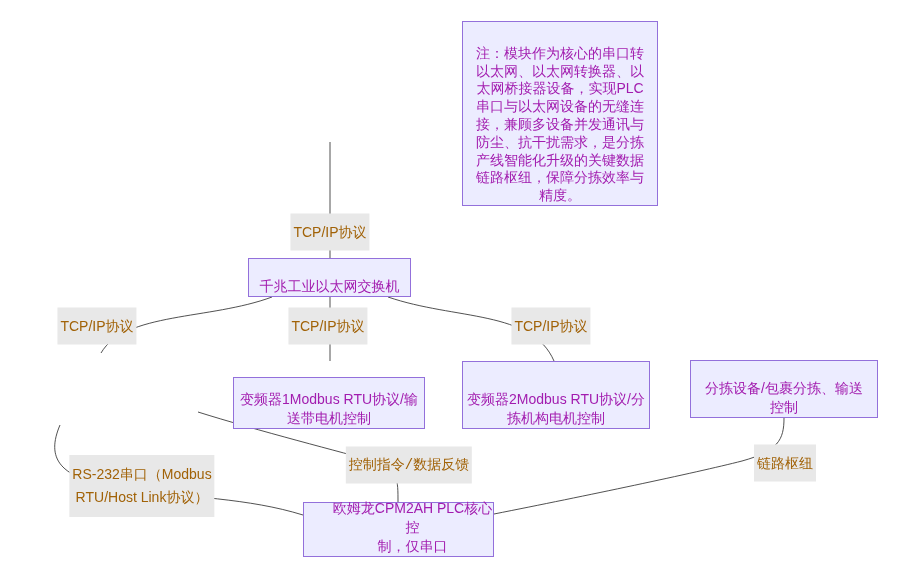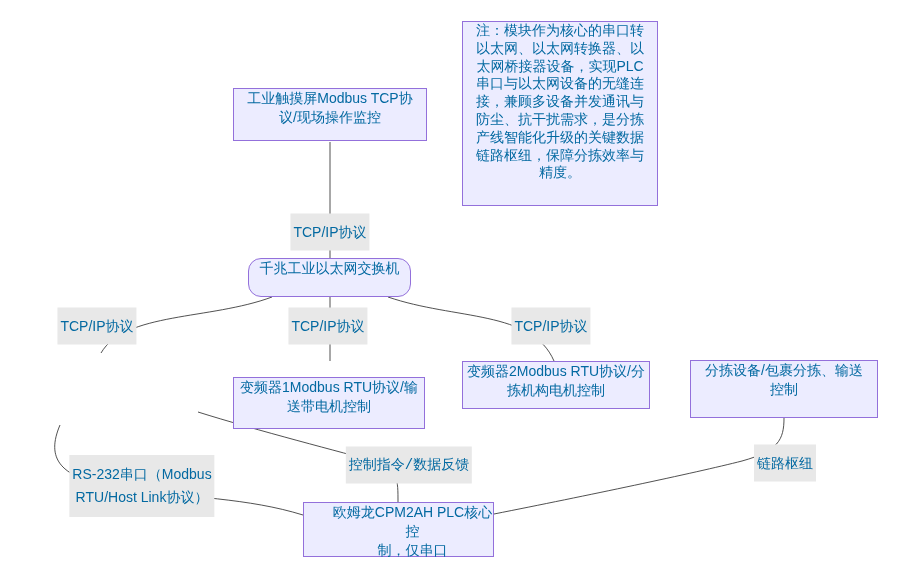--- a/index.html
+++ b/index.html
@@ -33,13 +33,13 @@
     background: #ECECFF;
     border: 1px solid #9370DB;
     display: flex;
-    align-items: flex-start;
+    align-items: flex-end;
     justify-content: center;
     text-align: center;
     font-size: 14px;
     line-height: 19px;
     white-space: pre-line;
-    color: #0369a1;
+    color: #a21caf;
   }
   .node.note {
     line-height: 17.8px;

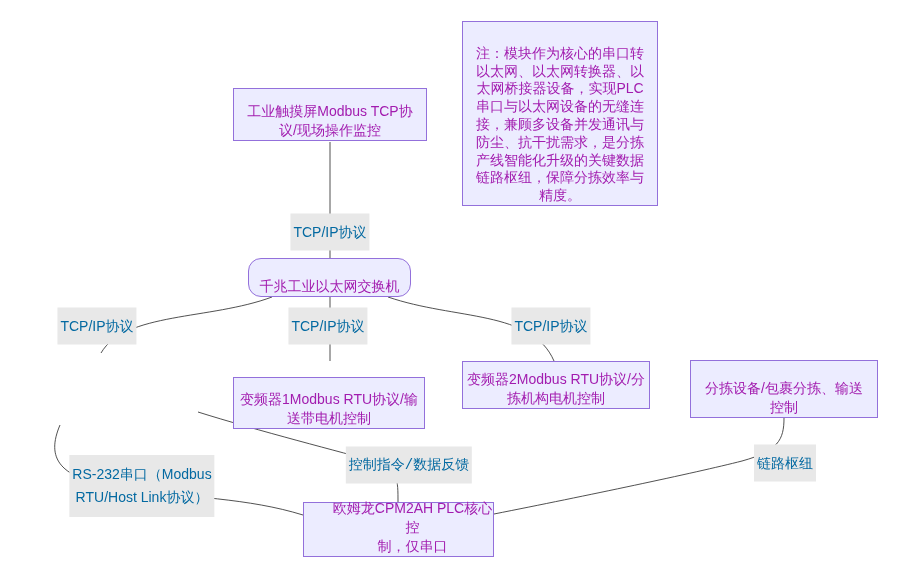--- a/index.html
+++ b/index.html
@@ -101,10 +101,6 @@
 精度。</span>
   </div>
 
-  <div class="node n-touchscreen">
-    <span>工业触摸屏Modbus TCP协
-议/现场操作监控</span>
-  </div>
 
   <div class="node n-switch">
     <span>千兆工业以太网交换机</span>

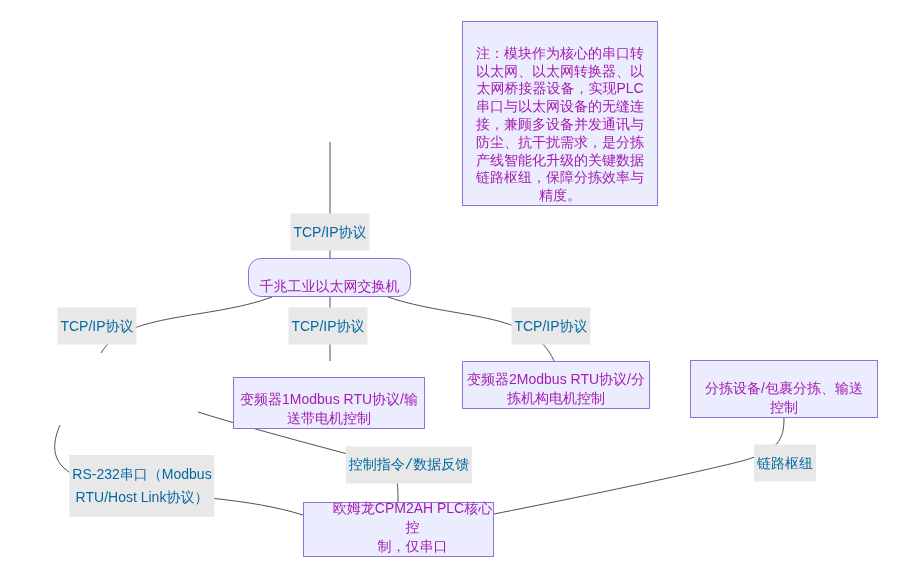--- a/index.html
+++ b/index.html
@@ -49,7 +49,7 @@
     position: absolute;
     transform: translate(-50%, -50%);
     background: #e8e8e8;
-    color: #0369a1;
+    color: #a16207;
     font-size: 14px;
     line-height: 21px;
     padding: 8px 3px;

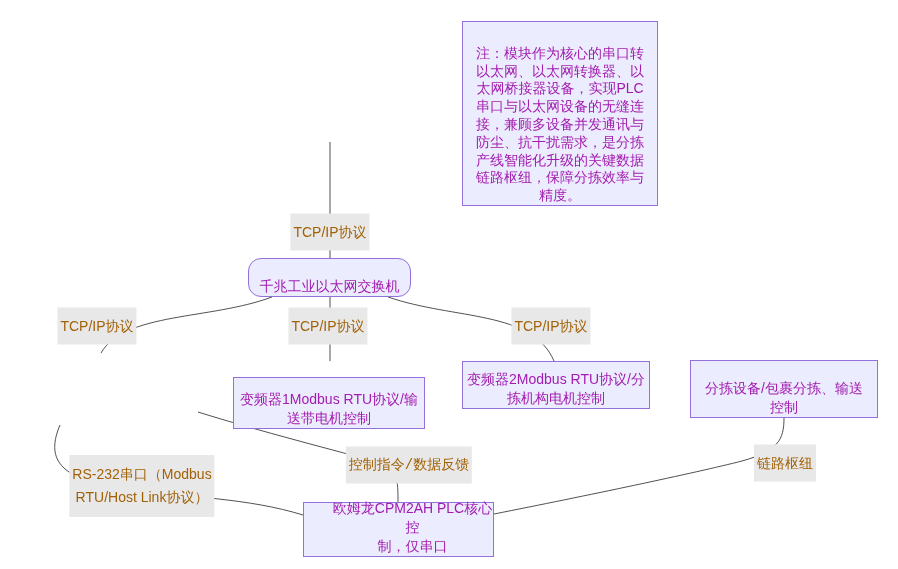--- a/index.html
+++ b/index.html
@@ -59,7 +59,7 @@
   
   .n-note        { left: 462px; top: 21px;  width: 196px; height: 185px; }
   .n-touchscreen { left: 233px; top: 88px;  width: 194px; height: 53px;  }
-  .n-switch      { left: 248px; top: 258px; width: 163px; height: 39px; border-radius: 13px;  }
+  .n-switch      { left: 248px; top: 258px; width: 163px; height: 39px;  }
   .n-converter   { left: 7px;   top: 353px; width: 191px; height: 72px;  }
   .n-vfd1        { left: 233px; top: 361px; width: 192px; height: 52px; margin-top: 16px;  }
   .n-vfd2        { left: 462px; top: 361px; width: 188px; height: 48px;  }

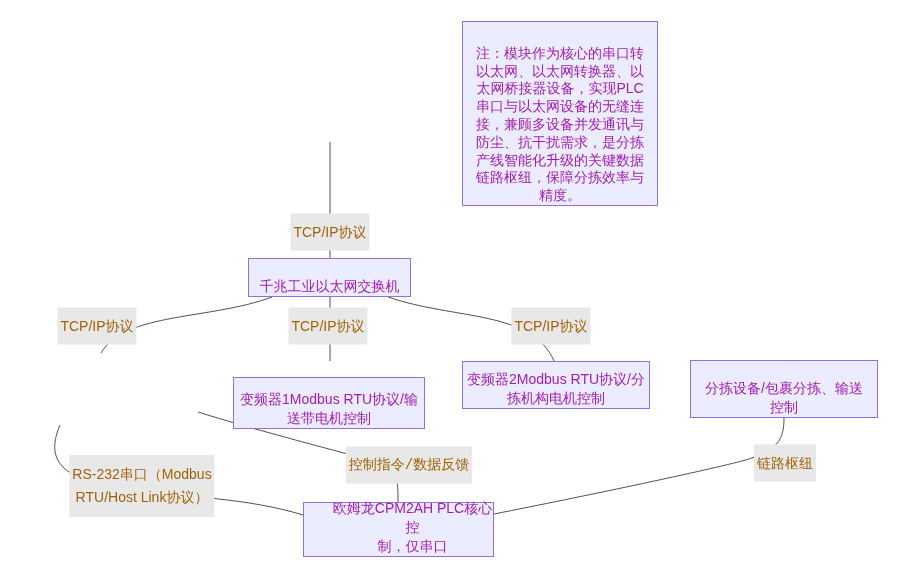--- a/index.html
+++ b/index.html
@@ -62,7 +62,7 @@
   .n-switch      { left: 248px; top: 258px; width: 163px; height: 39px;  }
   .n-converter   { left: 7px;   top: 353px; width: 191px; height: 72px;  }
   .n-vfd1        { left: 233px; top: 361px; width: 192px; height: 52px; margin-top: 16px;  }
-  .n-vfd2        { left: 462px; top: 361px; width: 188px; height: 48px;  }
+  .n-vfd2        { left: 462px; top: 361px; width: 188px; height: 68px;  }
   .n-sorter      { left: 690px; top: 360px; width: 188px; height: 58px;  }
   .n-plc         { left: 303px; top: 502px; width: 191px; height: 55px; padding-left: 28px;  }
   

